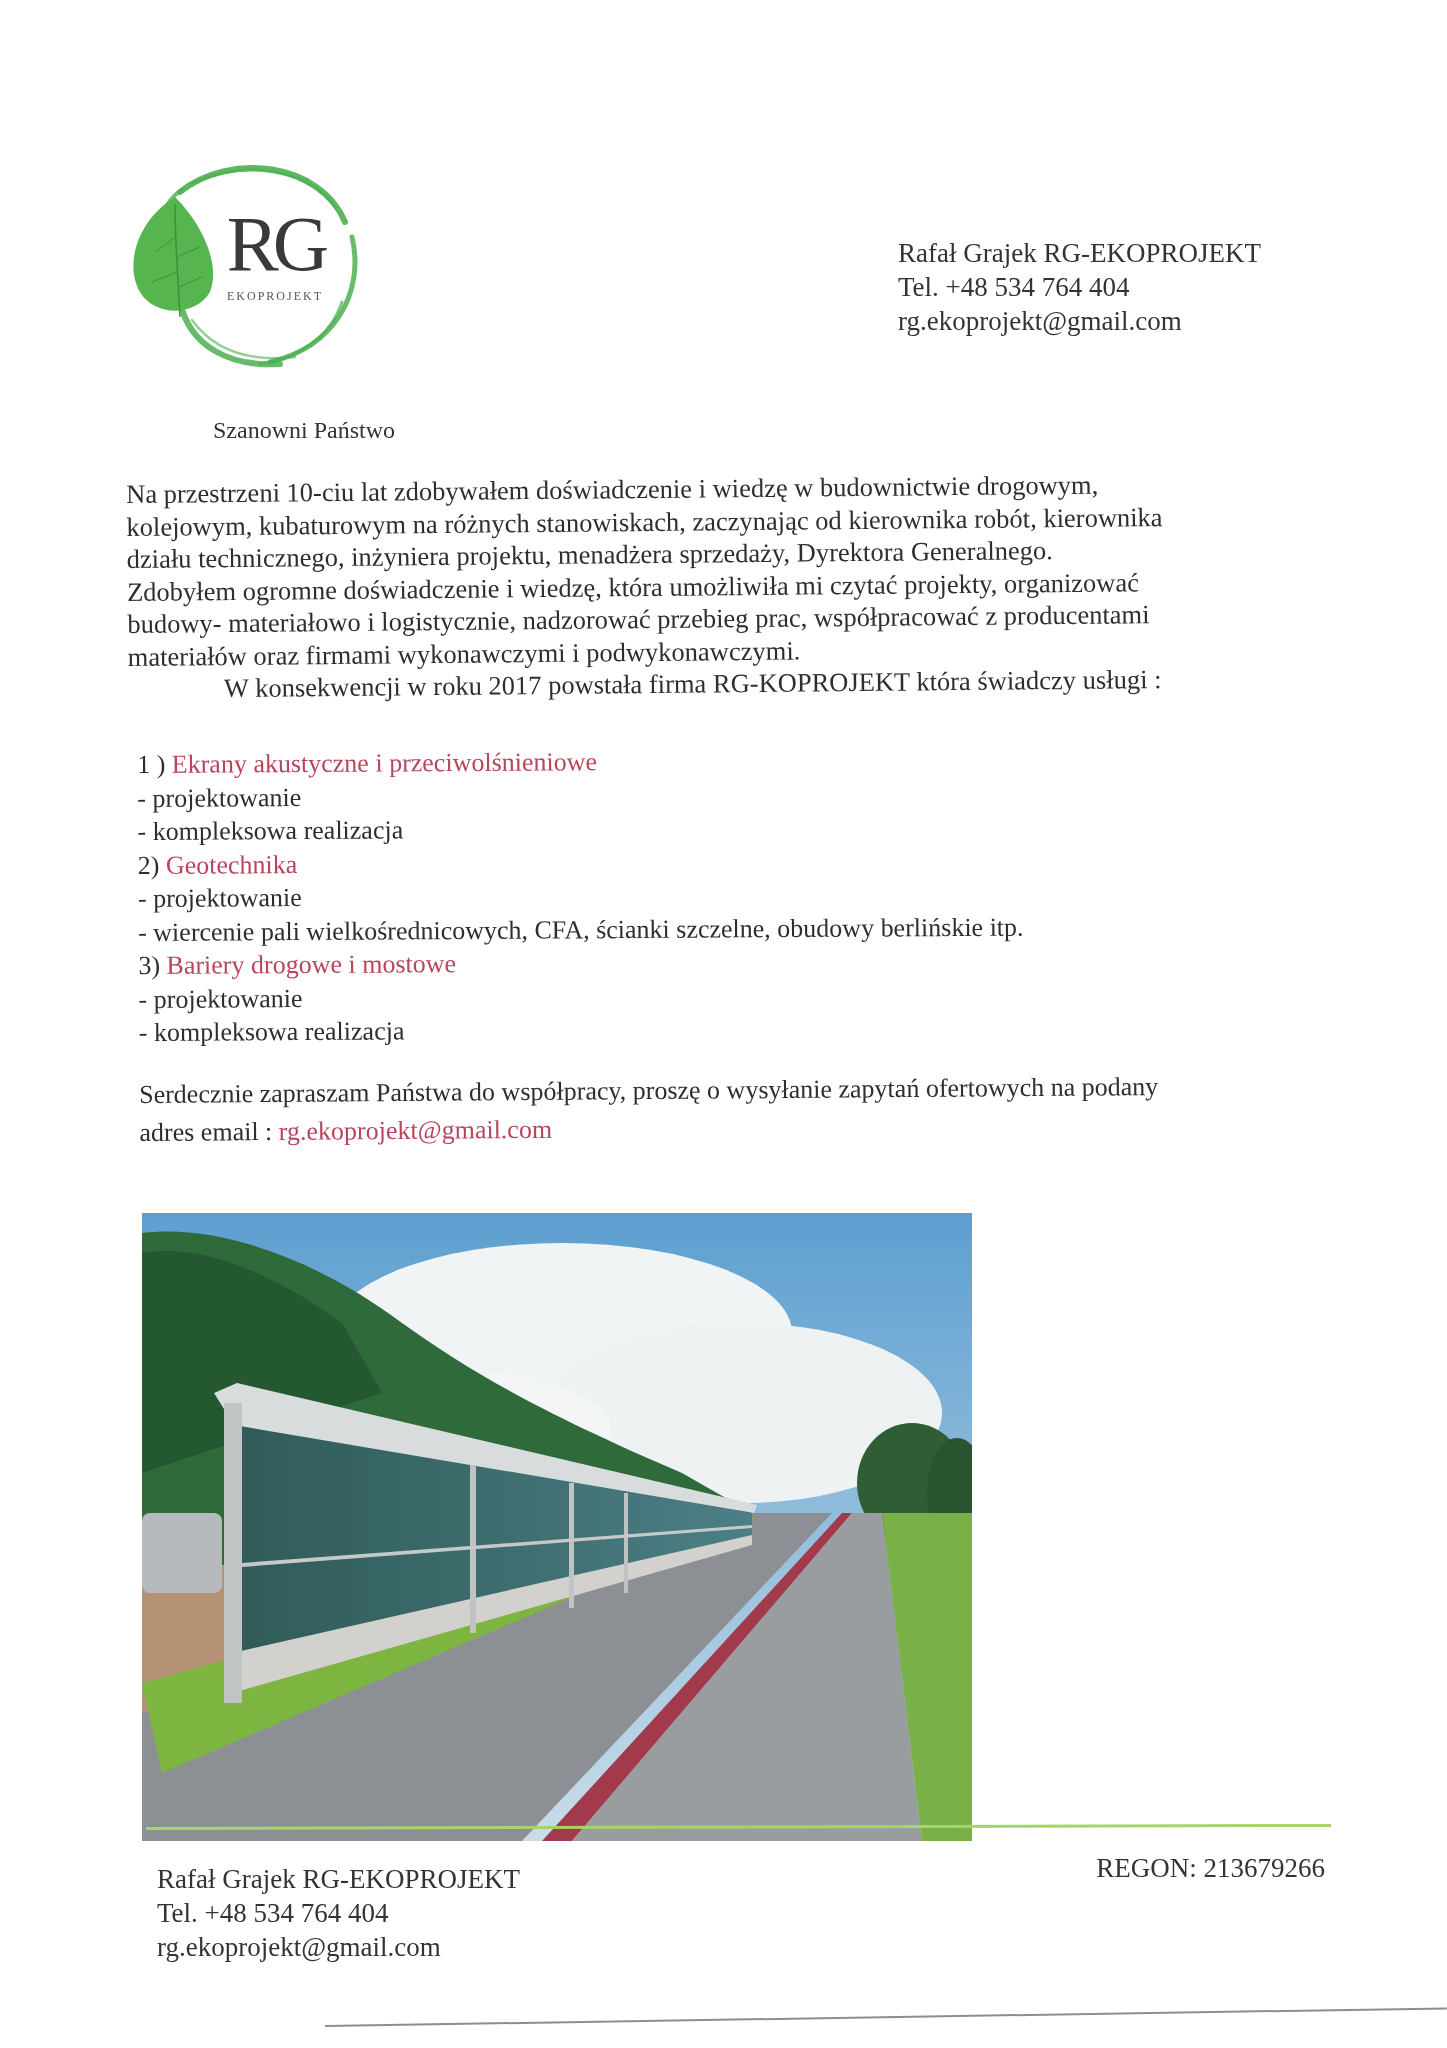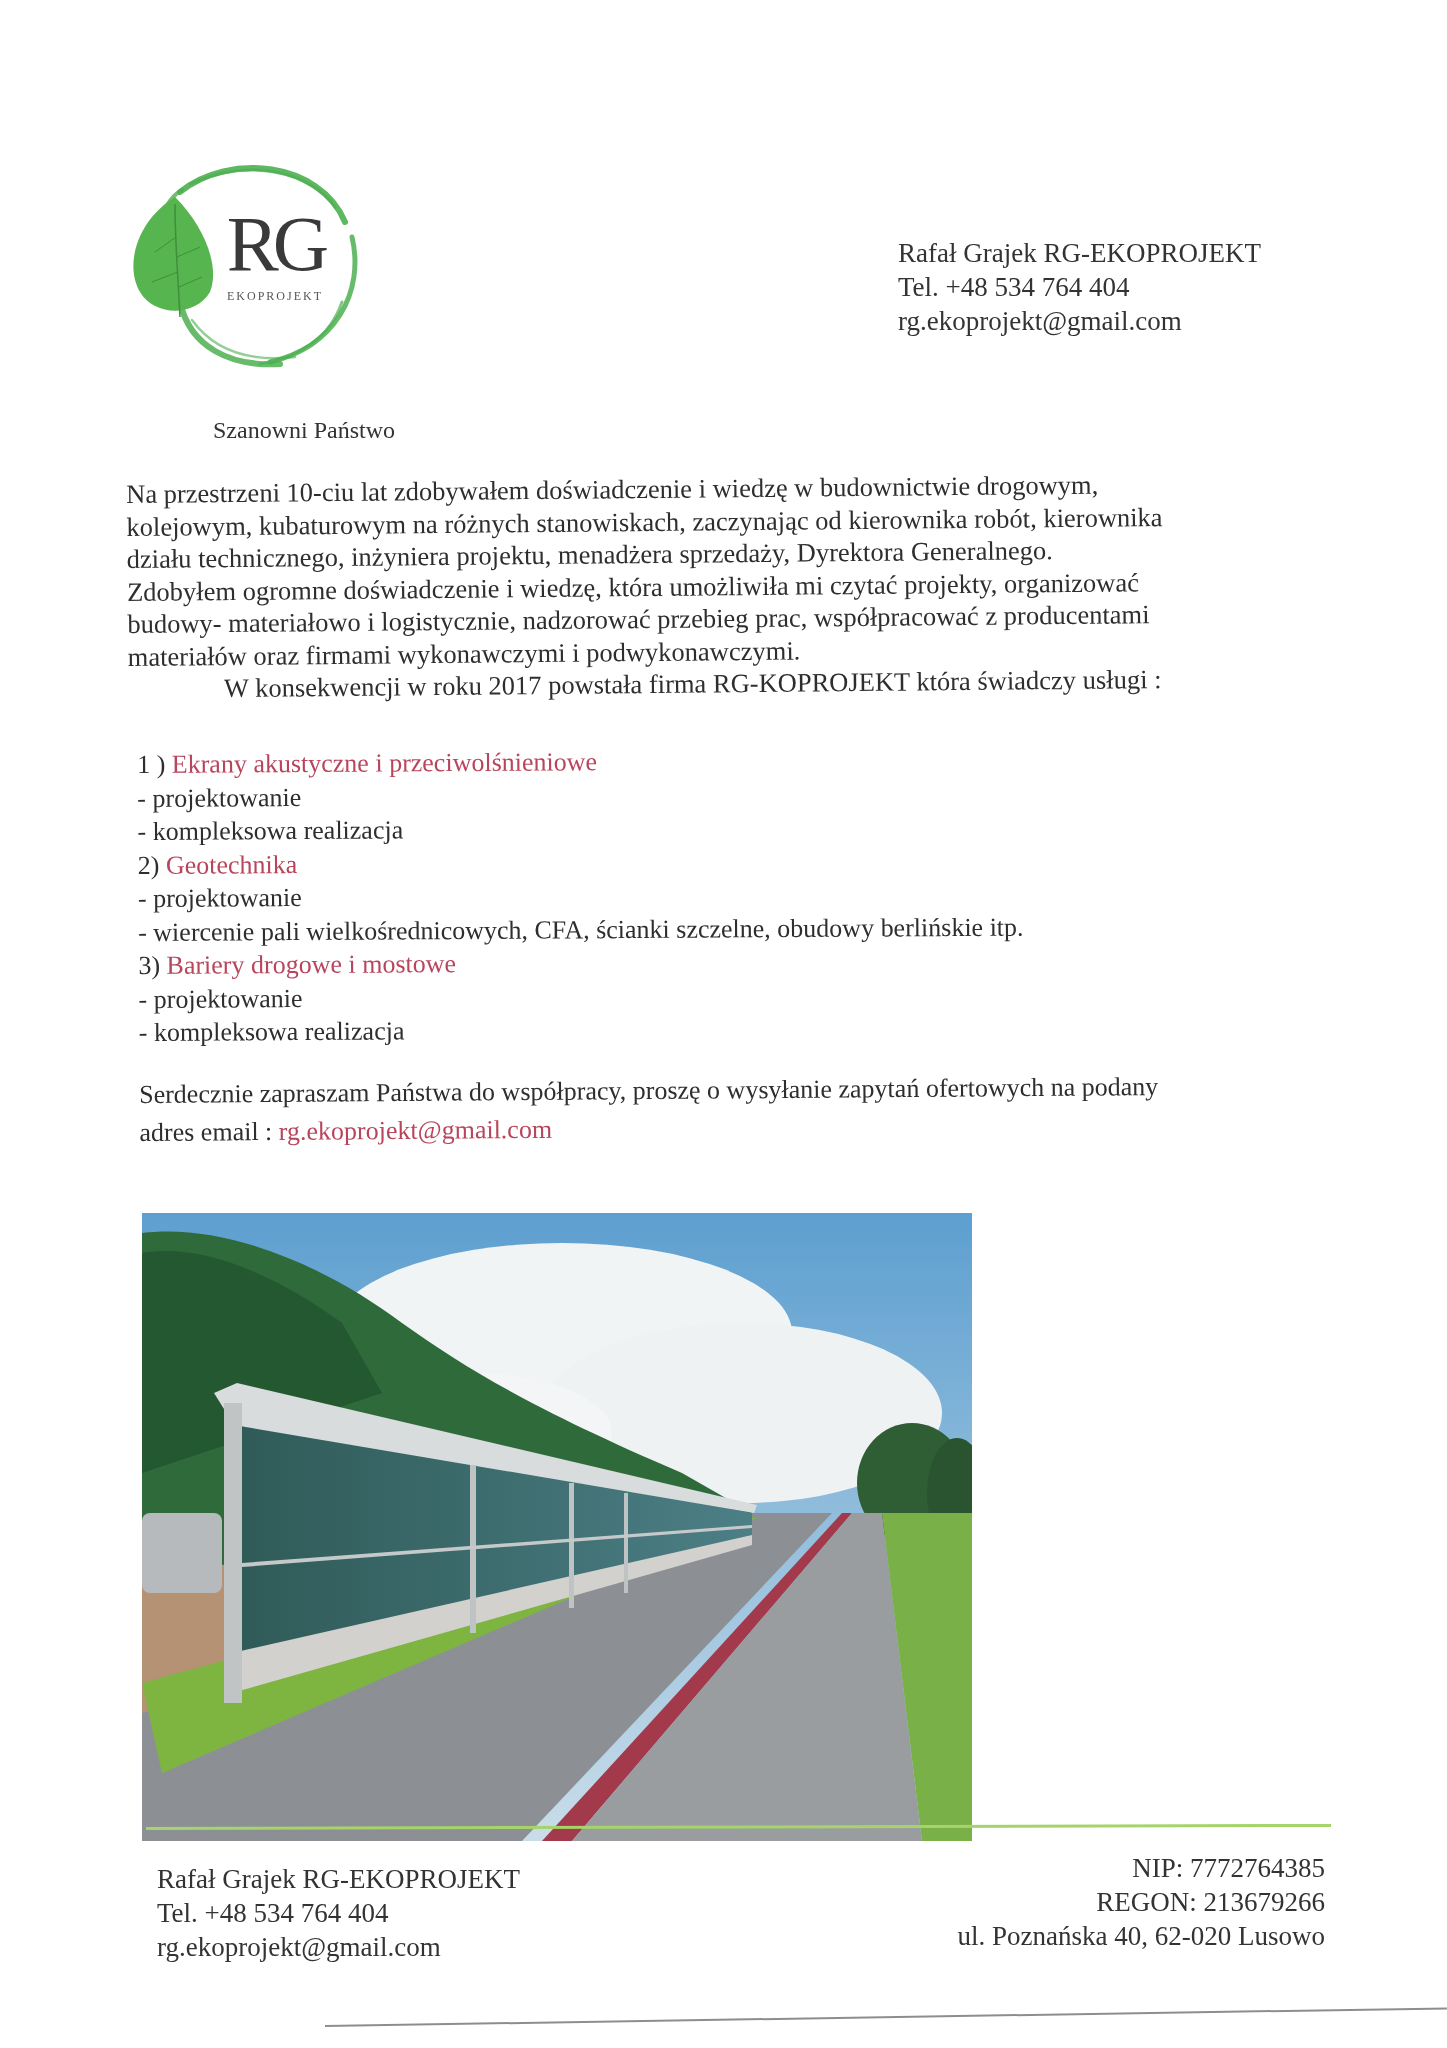--- a/index.html
+++ b/index.html
@@ -144,7 +144,6 @@
 </div>
 
 <div class="abs footer-right">
-  <div>NIP: 7772764385</div>
   <div>REGON: 213679266</div>
   <div>ul. Poznańska 40, 62-020 Lusowo</div>
 </div>

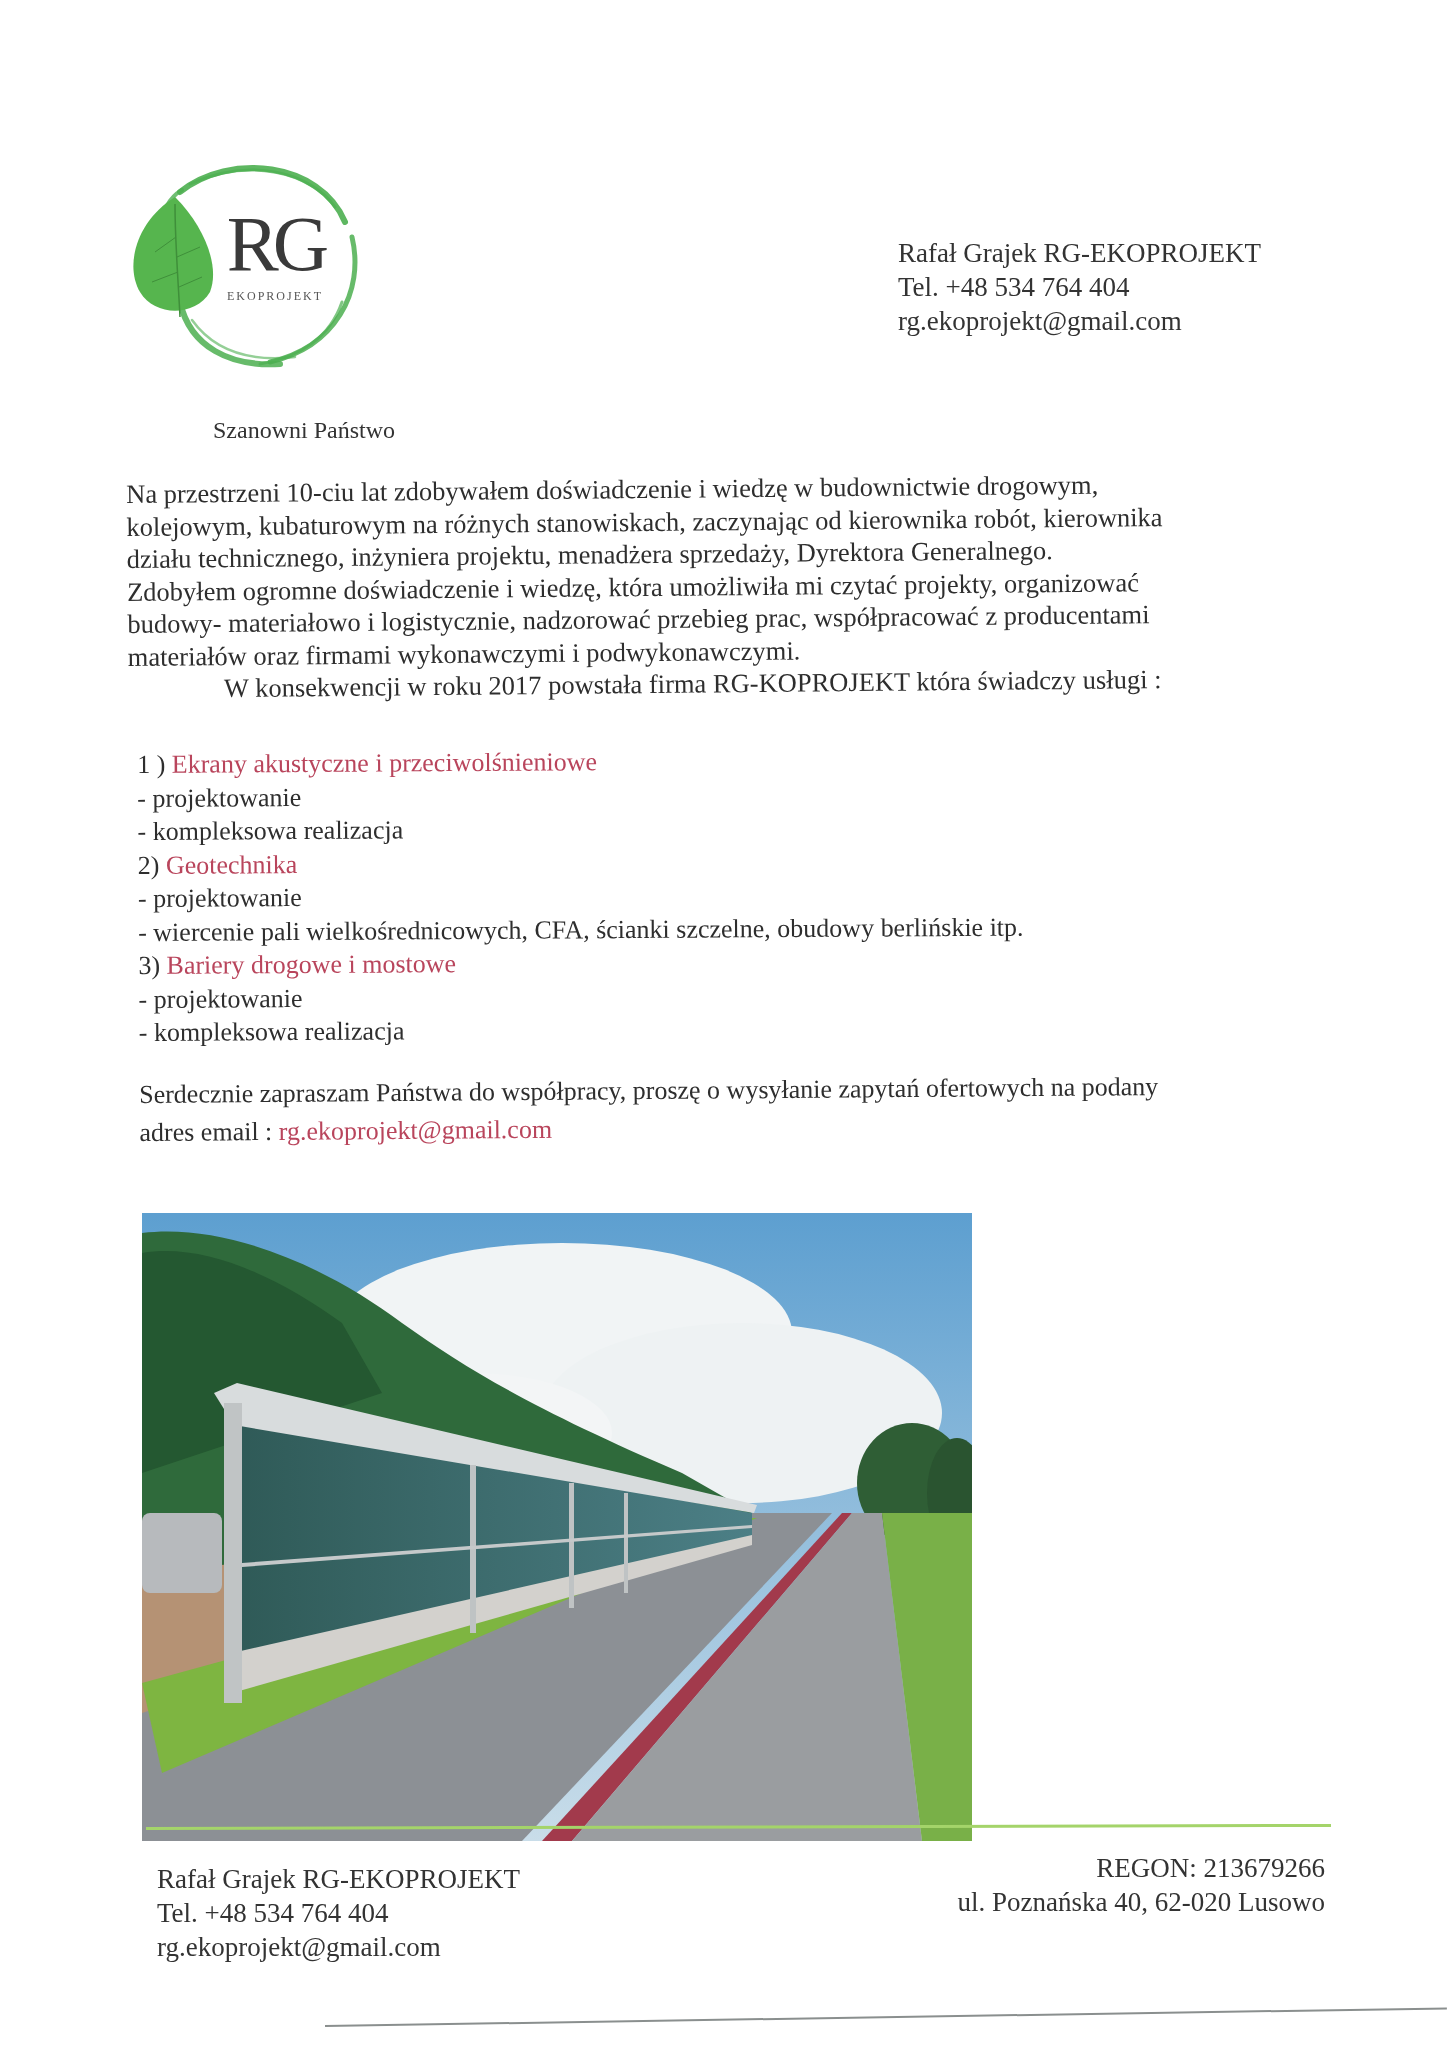--- a/index.html
+++ b/index.html
@@ -145,7 +145,6 @@
 
 <div class="abs footer-right">
   <div>REGON: 213679266</div>
-  <div>ul. Poznańska 40, 62-020 Lusowo</div>
 </div>
 
 <div class="abs scan-line"></div>

